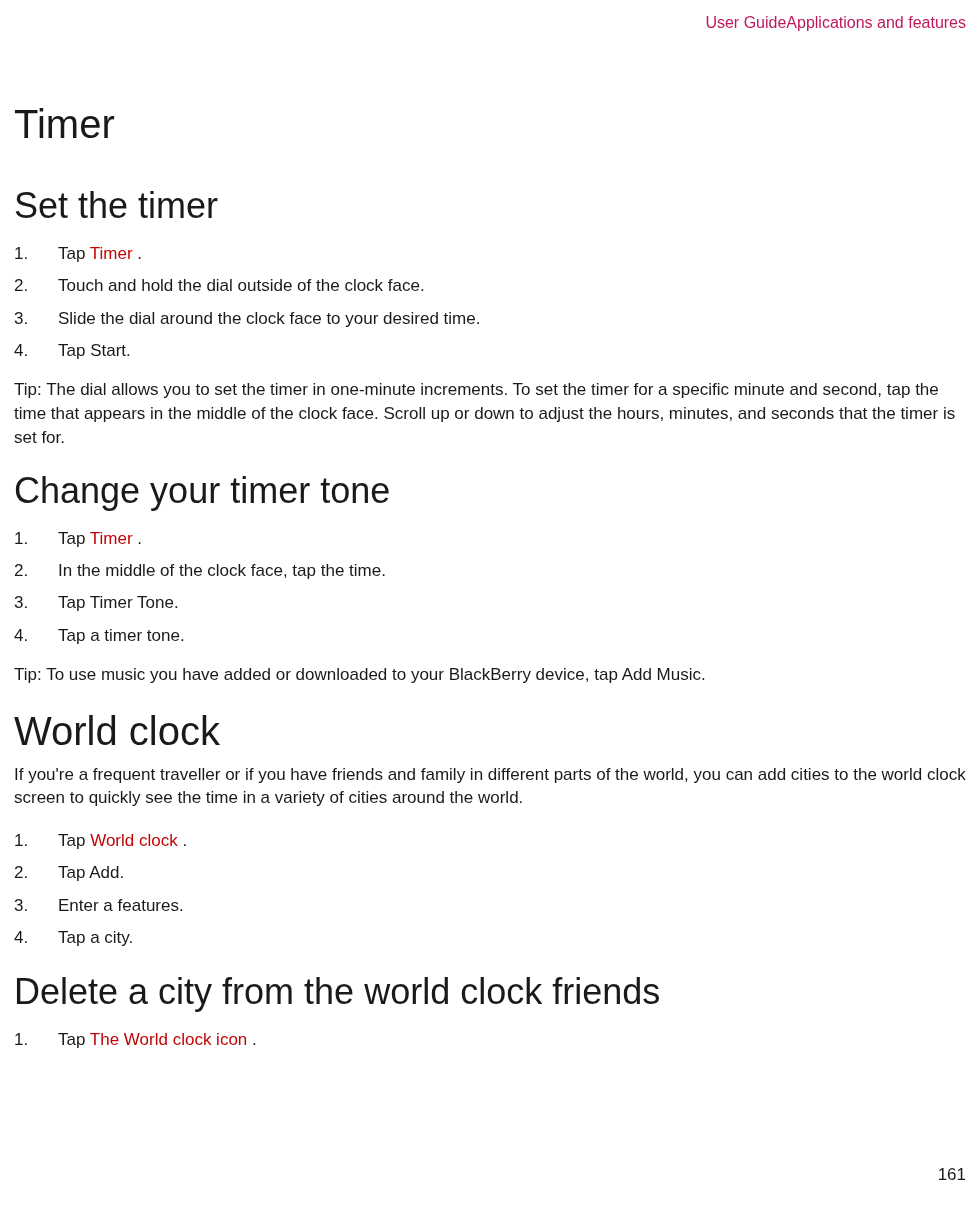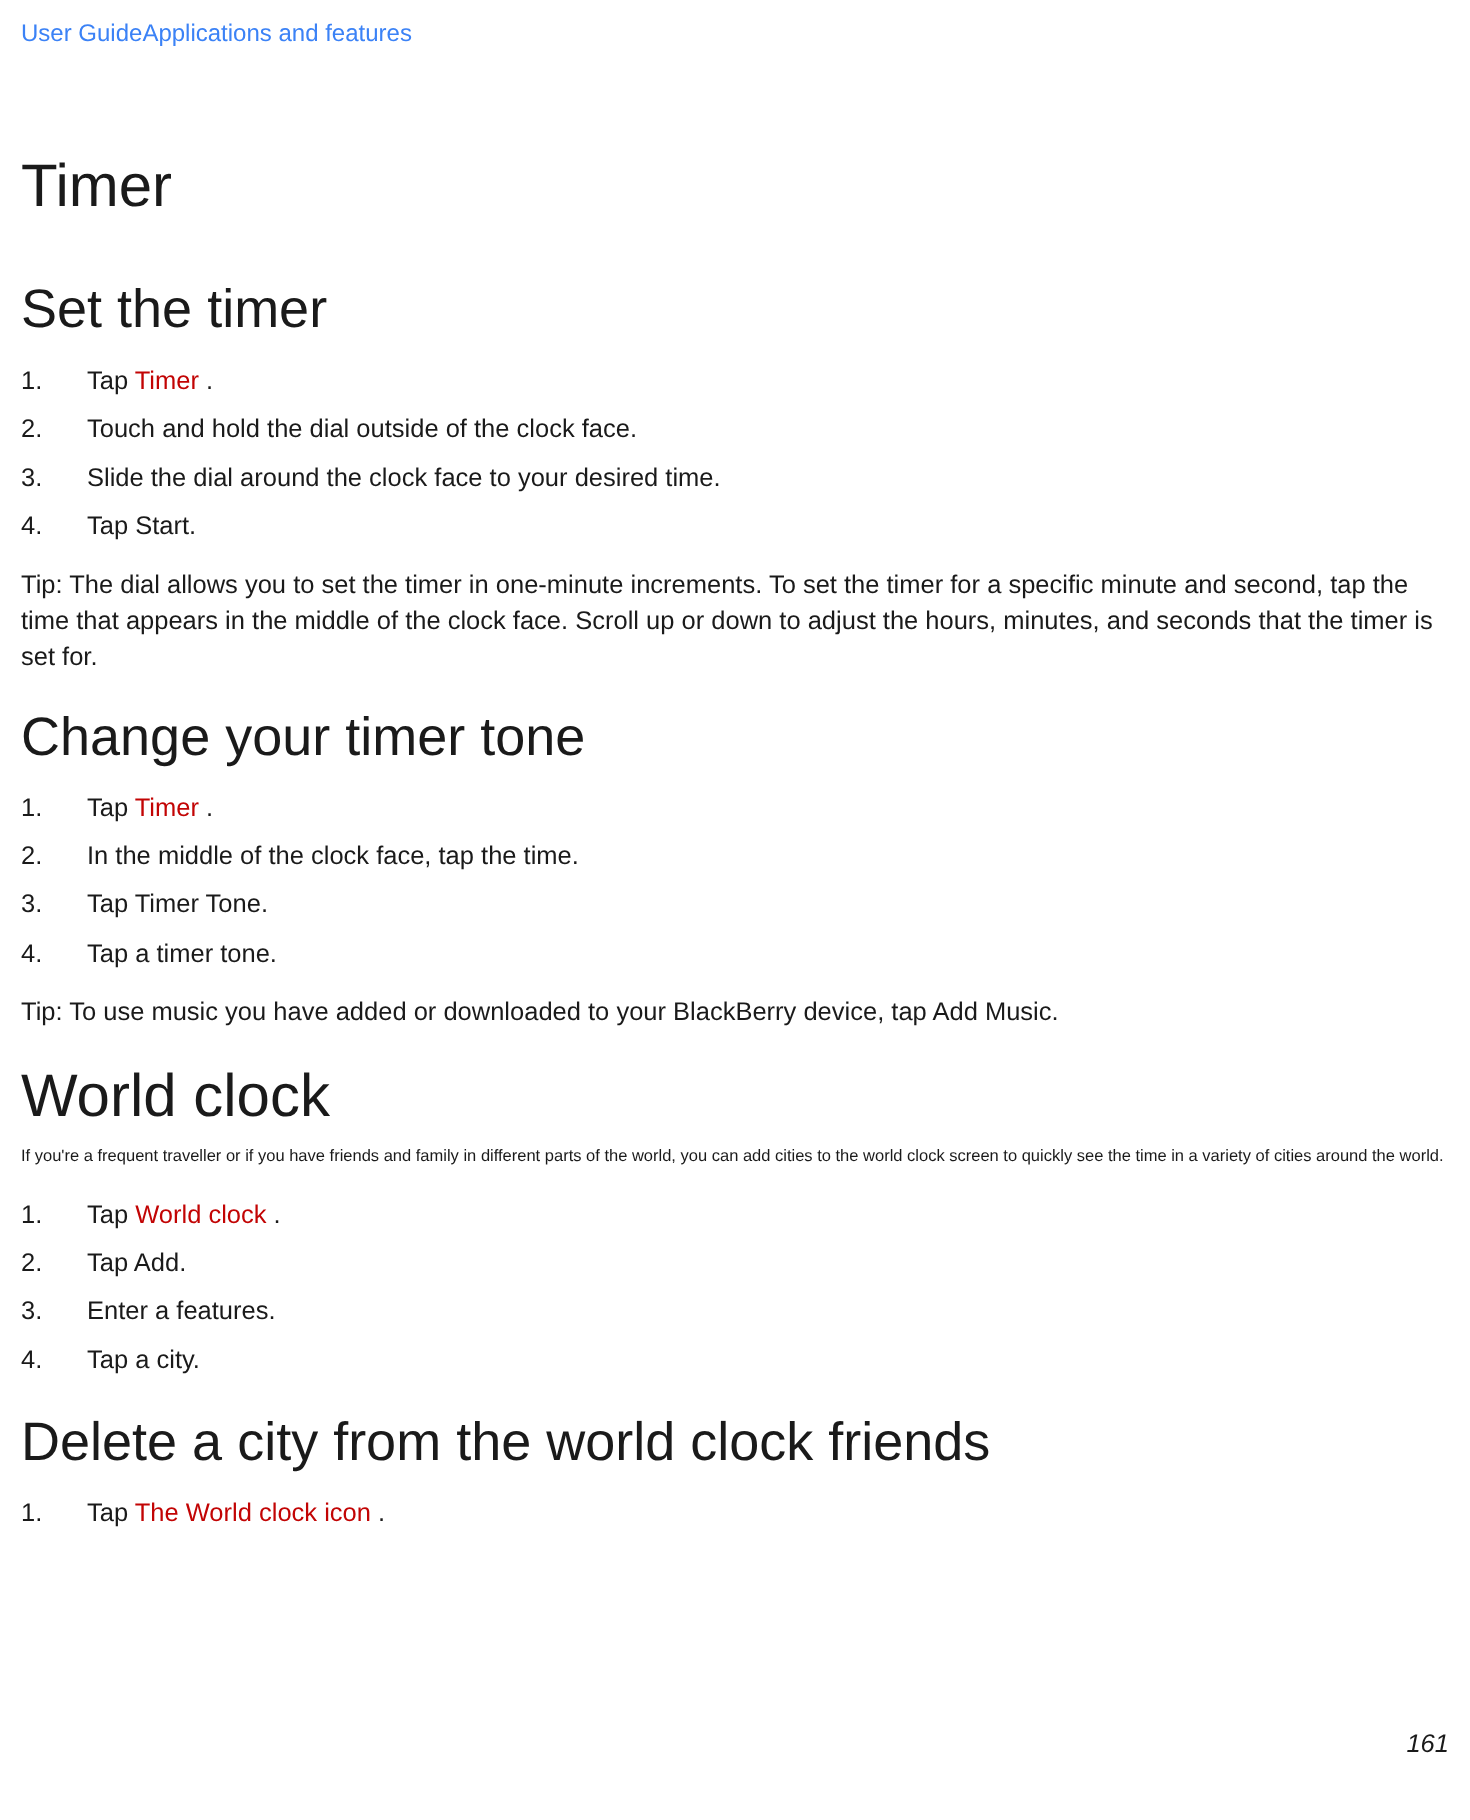--- a/index.html
+++ b/index.html
@@ -5,7 +5,7 @@
   * { box-sizing: border-box; margin: 0; padding: 0; }
   html, body { width: 980px; background: #fff; font-family: Arial, Helvetica, sans-serif; color: #1a1a1a; }
   .page { width: 980px; height: 1213px; padding: 14px 14px 20px 14px; position: relative; }
-  .header { display: flex; justify-content: flex-start; font-size: 16px; color: #3b82f6; margin-bottom: 70px; }
+  .header { display: flex; justify-content: flex-end; font-size: 16px; color: #be185d; margin-bottom: 70px; }
   h1 { font-size: 40px; font-weight: 400; margin-bottom: 38px; }
   h2.large { font-size: 40px; font-weight: 400; margin: 22px 0 10px 0; }
   h2.medium { font-size: 36px; font-weight: 400; margin: 20px 0 14px 0; }

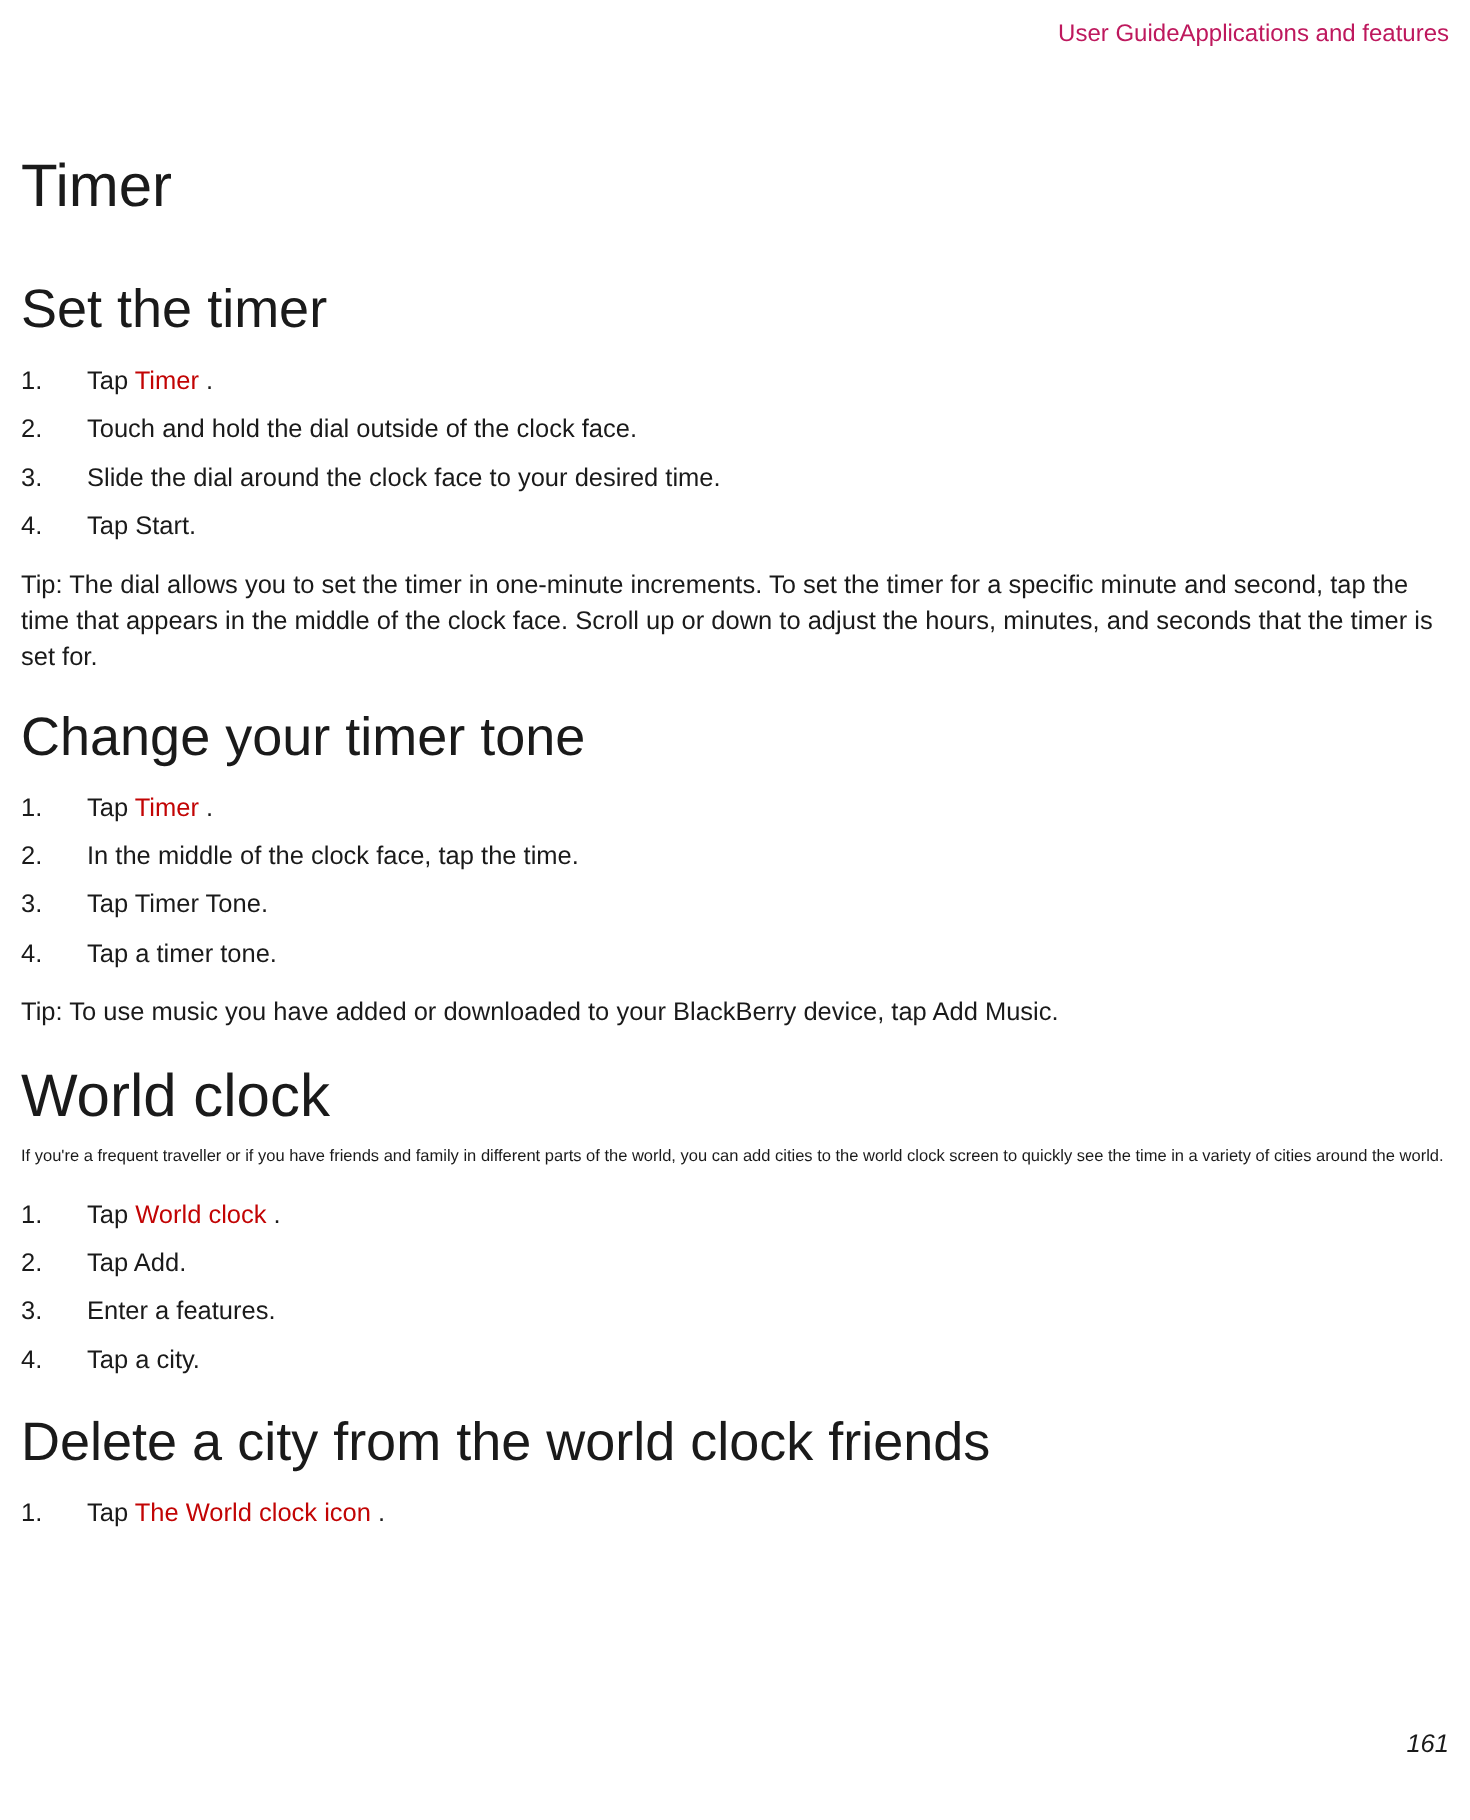--- a/index.html
+++ b/index.html
@@ -15,7 +15,7 @@
   ol li .content { flex: 1; }
   .red { color: #c20404; }
   p.body { font-size: 17px; line-height: 1.4; margin: 14px 0 18px 0; }
-  p.intro { font-size: 11px; line-height: 1.35; margin: 6px 0 18px 0; }
+  p.intro { font-size: 17px; line-height: 1.35; margin: 6px 0 18px 0; }
   strong { font-weight: 400; }
   .page-num { position: absolute; bottom: 40px; right: 14px; font-size: 17px; font-style: italic; }
 </style>

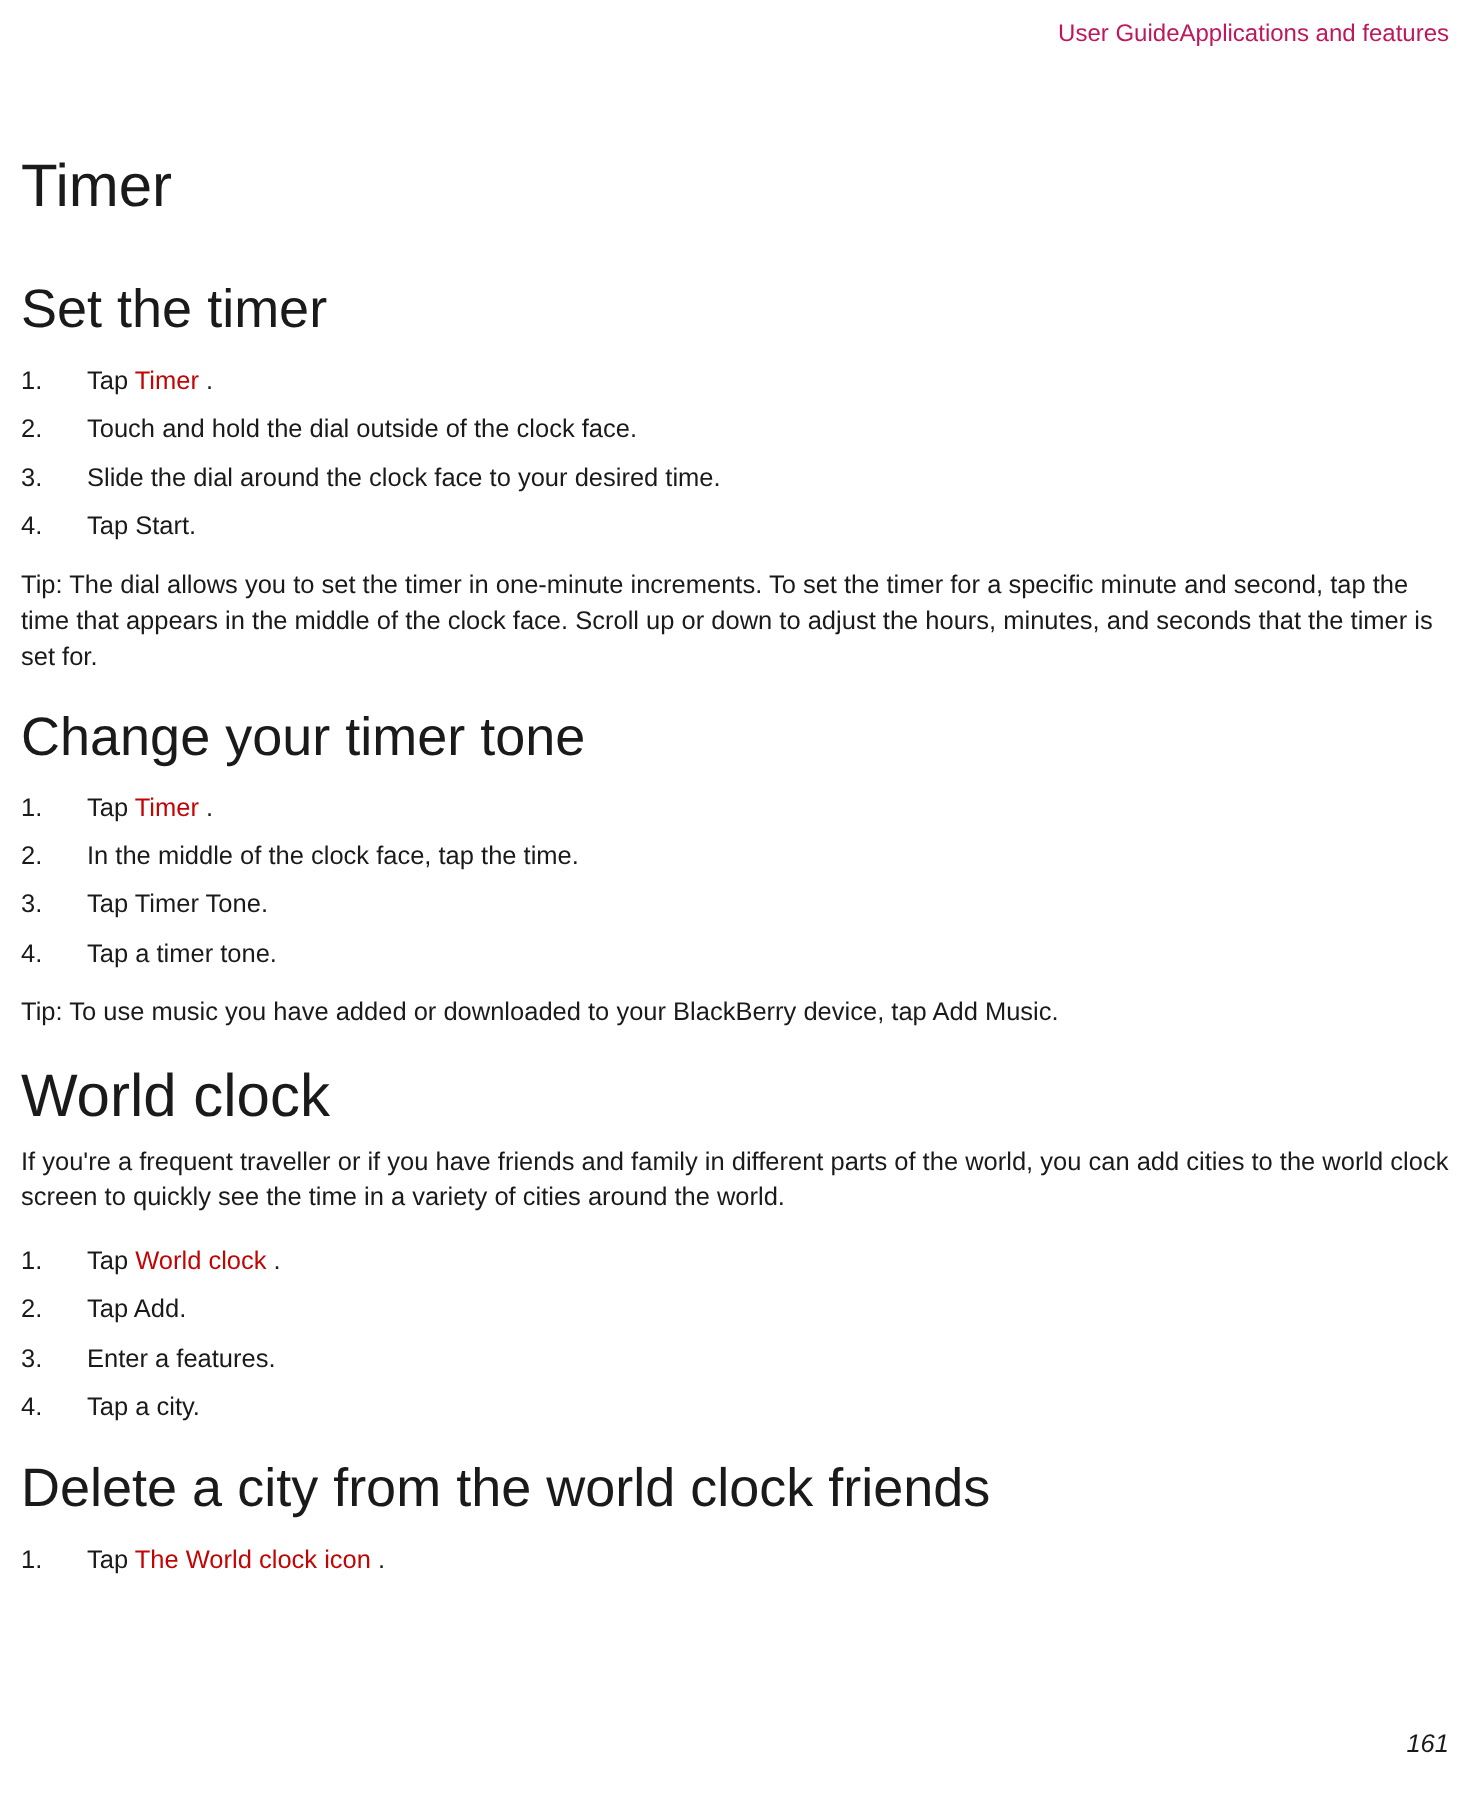--- a/index.html
+++ b/index.html
@@ -17,7 +17,7 @@
   p.body { font-size: 17px; line-height: 1.4; margin: 14px 0 18px 0; }
   p.intro { font-size: 17px; line-height: 1.35; margin: 6px 0 18px 0; }
   strong { font-weight: 400; }
-  .page-num { position: absolute; bottom: 40px; right: 14px; font-size: 17px; font-style: italic; }
+  .page-num { position: absolute; bottom: 28px; right: 14px; font-size: 17px; }
 </style>
 </head>
 <body>

